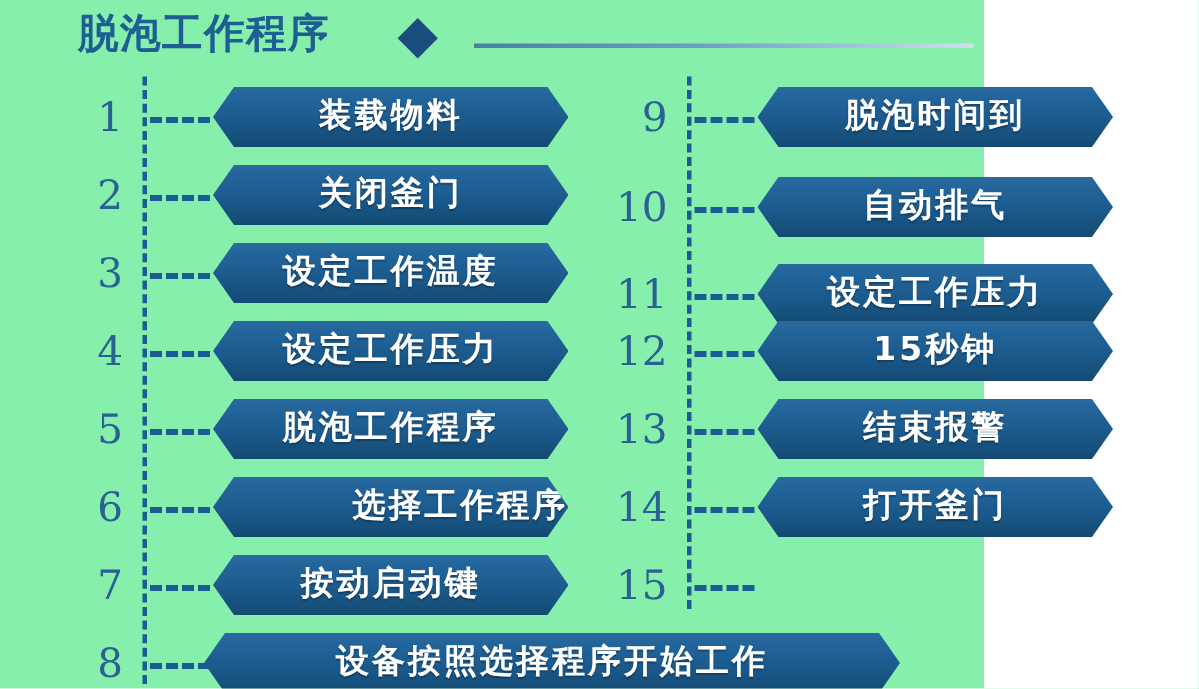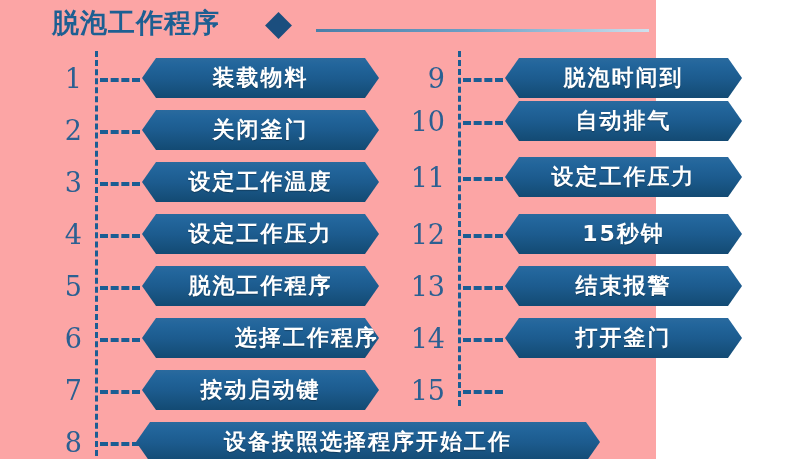--- a/index.html
+++ b/index.html
@@ -20,7 +20,7 @@
     left: 0; top: 0;
     width: 656px;
     height: 459px;
-    background: #fca5a5;
+    background: #86efac;
   }
 
   

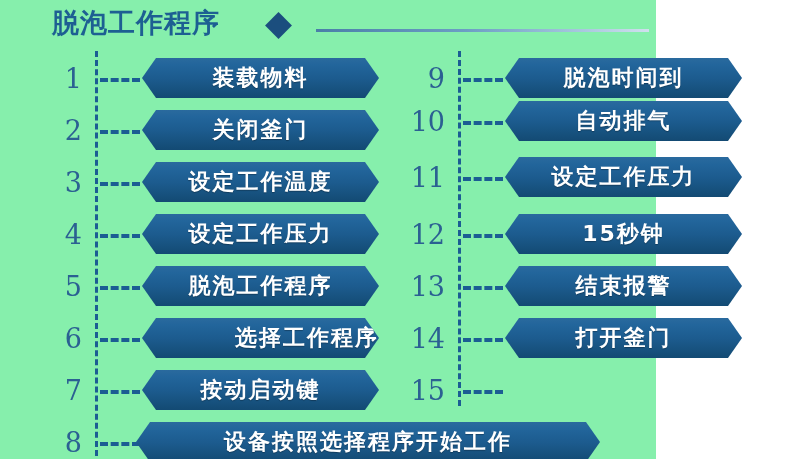--- a/index.html
+++ b/index.html
@@ -229,7 +229,7 @@
             <span class="badge-label">脱泡时间到</span>
           </div>
         </div>
-        <div class="row" style="top: 53px;">
+        <div class="row" style="top: 70px;">
           <div class="row-num">10</div>
           <div class="connector"></div>
           <div class="badge" style="width: 237px;">

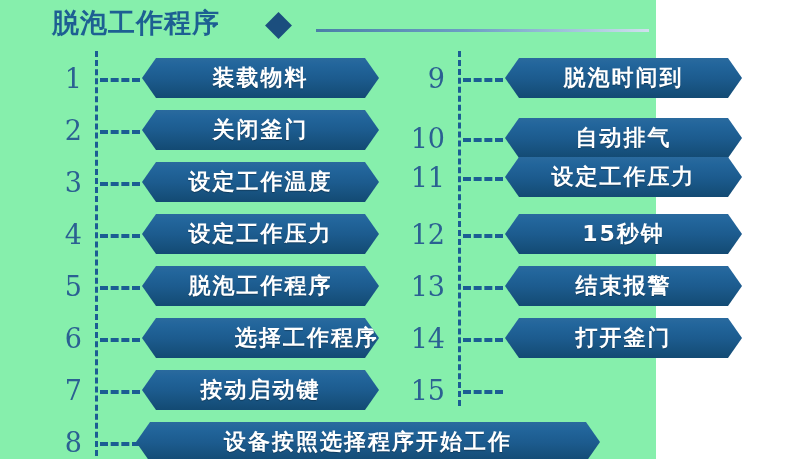--- a/index.html
+++ b/index.html
@@ -236,7 +236,7 @@
             <span class="badge-label">自动排气</span>
           </div>
         </div>
-        <div class="row" style="top: 109px;">
+        <div class="row" style="top: 128px;">
           <div class="row-num">11</div>
           <div class="connector"></div>
           <div class="badge" style="width: 237px;">

